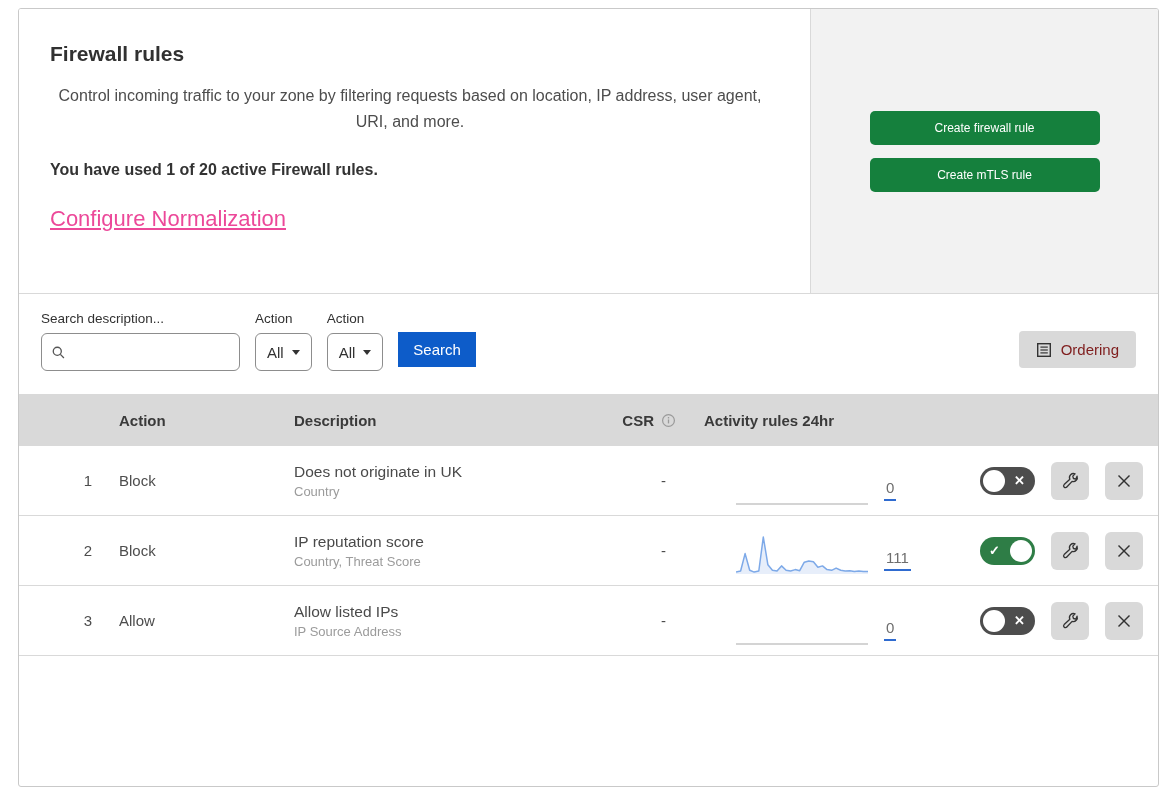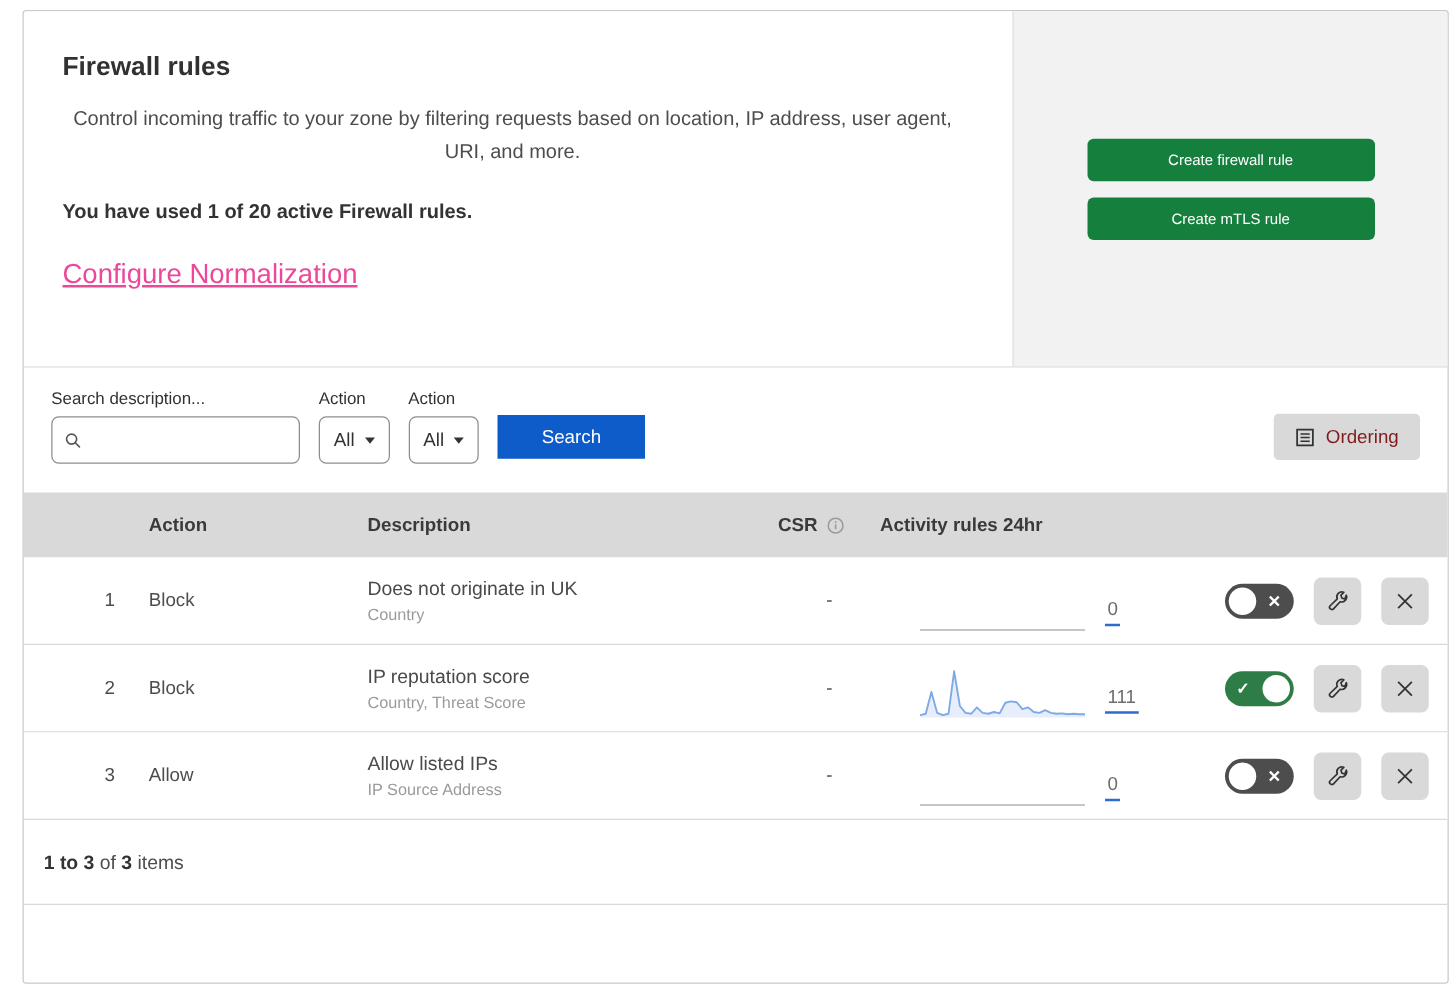--- a/index.html
+++ b/index.html
@@ -34,7 +34,7 @@
     display:flex; align-items:center; padding:0 11px; gap:8px; font-size:15px; color:#313131; cursor:pointer; }
   .caret { width:0; height:0; border-left:4.5px solid transparent; border-right:4.5px solid transparent;
     border-top:5.5px solid #333; }
-  .btn-search { height:35px; margin-top:21px; padding:0 35px; background:#0d5cc9; color:#fff;
+  .btn-search { height:35px; margin-top:21px; padding:0 15px; background:#0d5cc9; color:#fff;
     border:none; border-radius:0; font-size:15px; font-family:inherit; cursor:pointer; }
   .btn-ordering { margin-left:auto; margin-top:20px; height:37px; padding:0 17px;
     background:#d9d9d9; border:none; border-radius:4px; display:flex; align-items:center; gap:9px;

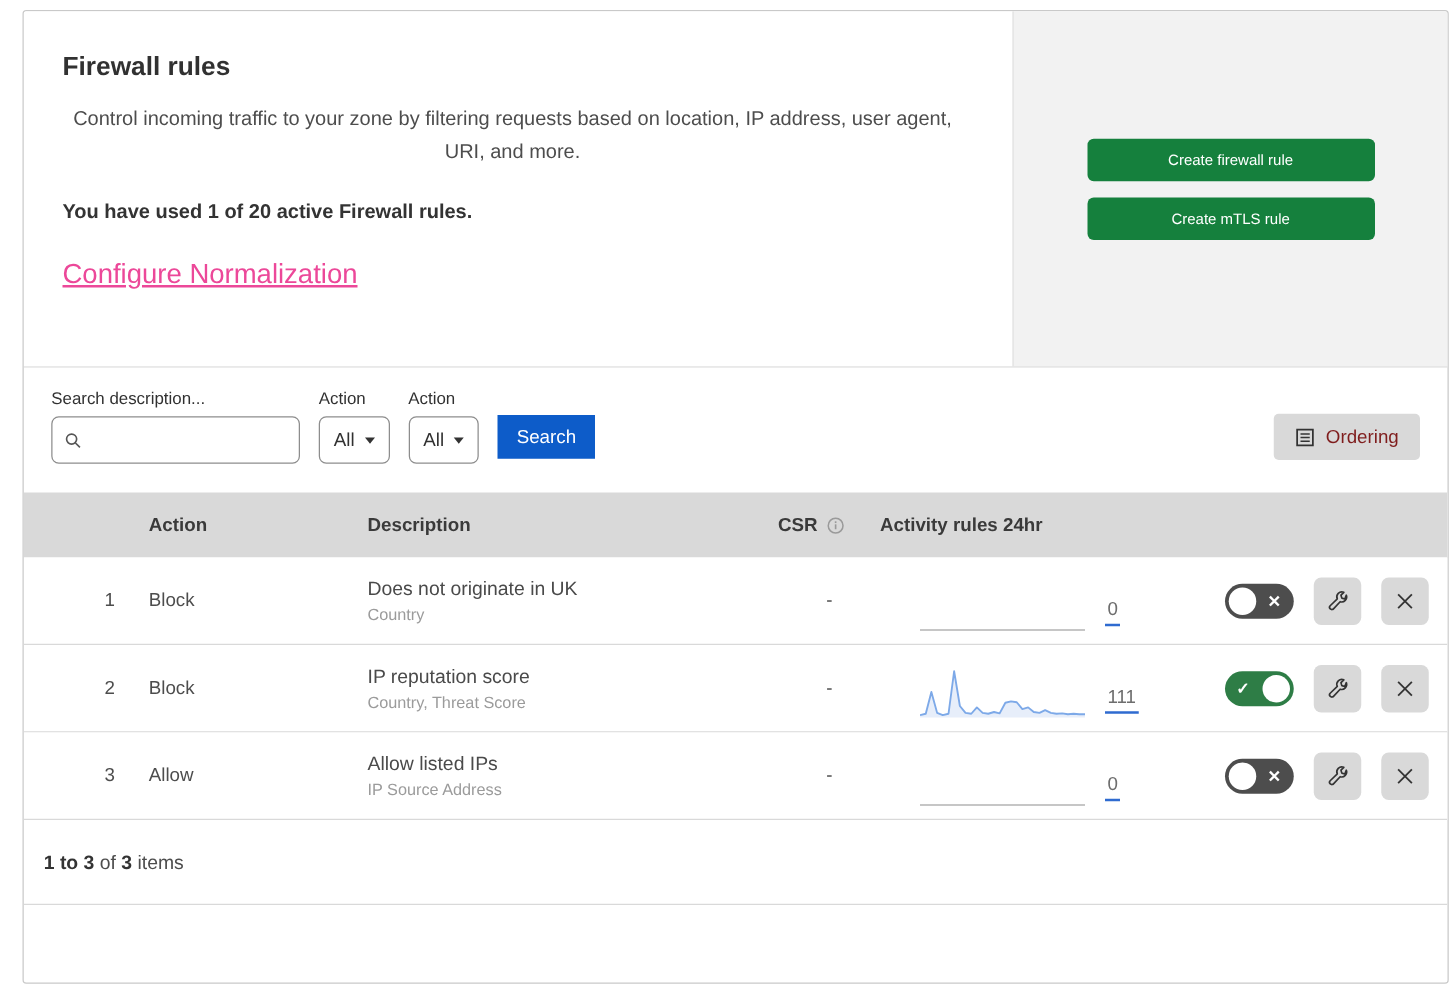--- a/index.html
+++ b/index.html
@@ -277,12 +277,6 @@
     </div>
   </div>
 
-  <div class="footer-items">
-    <b>1 to 3</b>
-    <span>of</span>
-    <b>3</b>
-    <span>items</span>
-  </div>
 
 </div>
 

